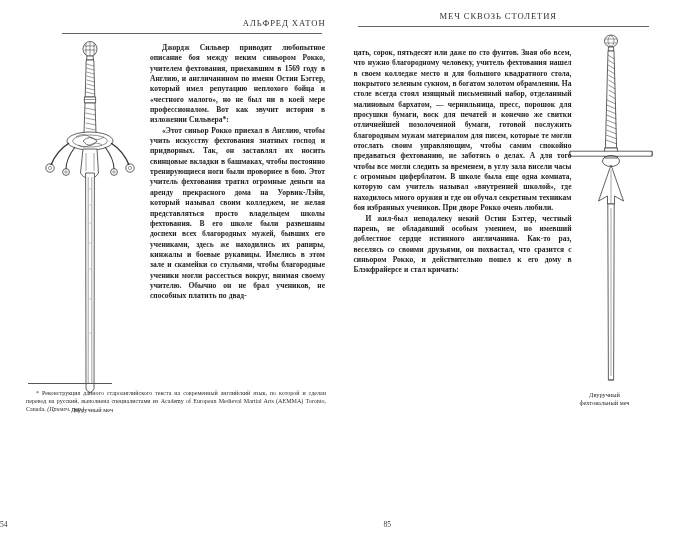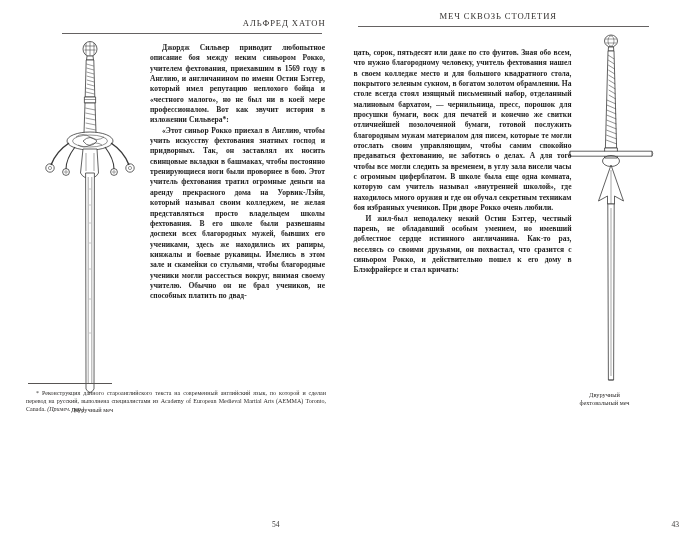--- a/index.html
+++ b/index.html
@@ -67,7 +67,7 @@
 
   .folio{
     position:absolute;bottom:11px;left:0;right:0;
-    text-align:right;font-size:7.6px;color:#3a3837;
+    text-align:left;font-size:7.6px;color:#3a3837;
   }
   .folio-left{padding-right:60px;}
   .folio-right{padding-left:44px;}

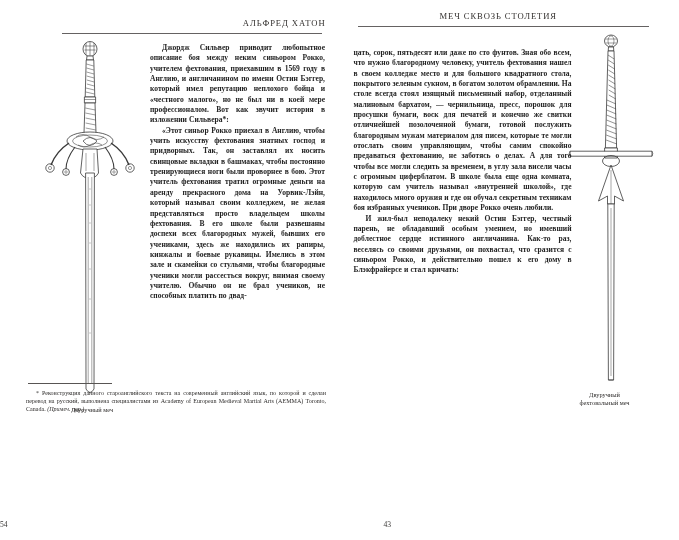--- a/index.html
+++ b/index.html
@@ -257,7 +257,7 @@
 
     </div>
 
-    <div class="folio folio-right">43</div>
+    <div class="folio folio-right">85</div>
   </div>
 
 </div>

